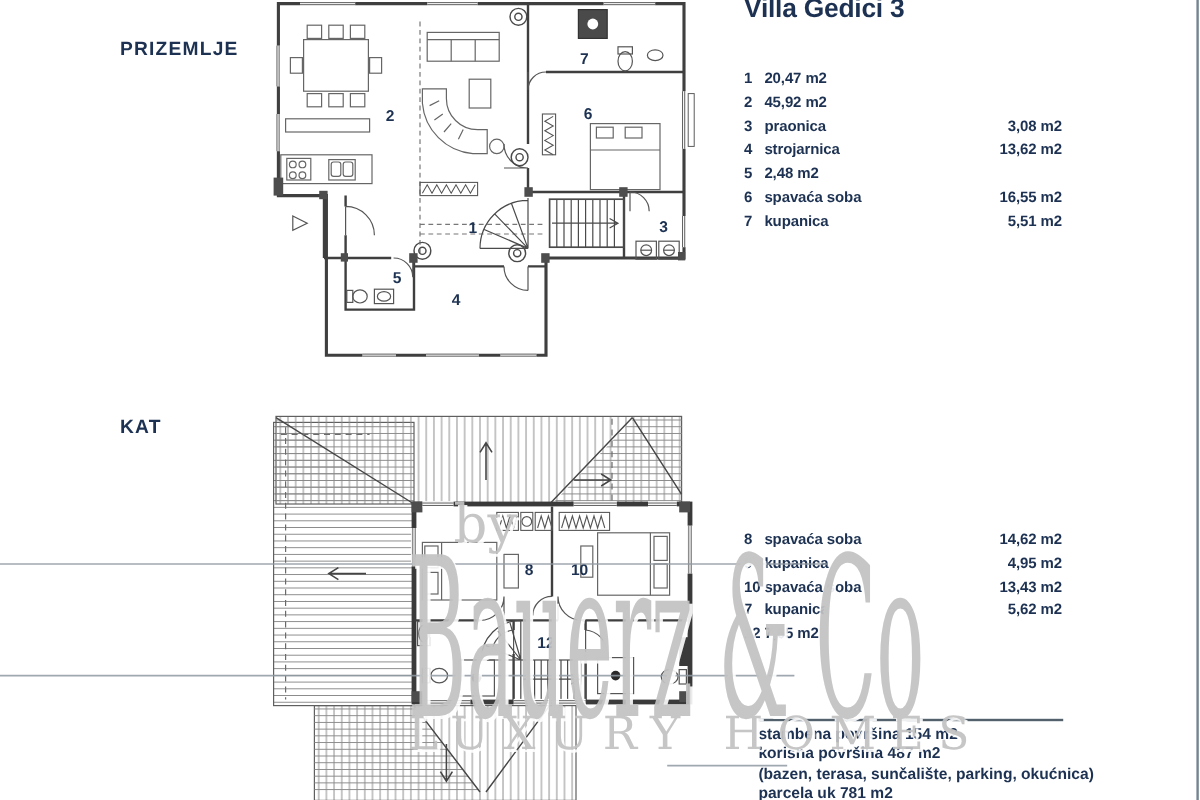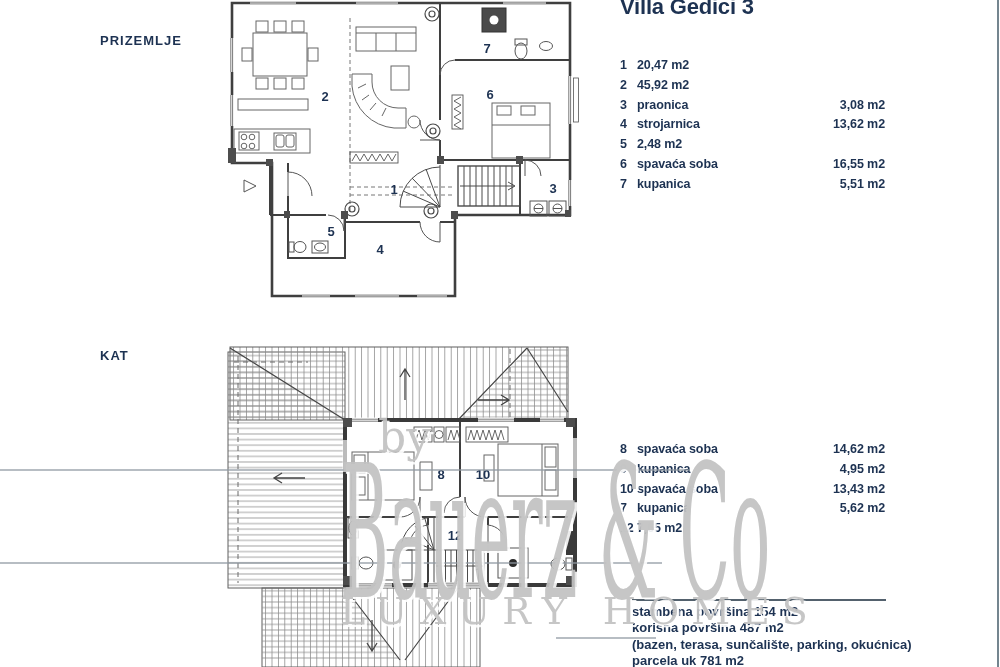--- a/index.html
+++ b/index.html
@@ -8,7 +8,7 @@
   .right-edge{position:absolute;top:0;right:1px;width:2px;height:667px;background:#74858f;}
   #plan-svg{position:absolute;left:0;top:0;z-index:1;}
   #wm-svg{position:absolute;left:0;top:0;z-index:6;pointer-events:none;}
-  .floor-label{position:absolute;font-size:13px;font-weight:bold;letter-spacing:1px;z-index:2;}
+  .floor-label{position:absolute;font-size:16px;font-weight:bold;letter-spacing:1px;z-index:2;}
   .page-title{position:absolute;left:620px;top:-6px;font-size:22px;font-weight:bold;z-index:2;
               letter-spacing:-0.2px;white-space:nowrap;}
   .plist{position:absolute;left:620px;width:265px;z-index:2;}

